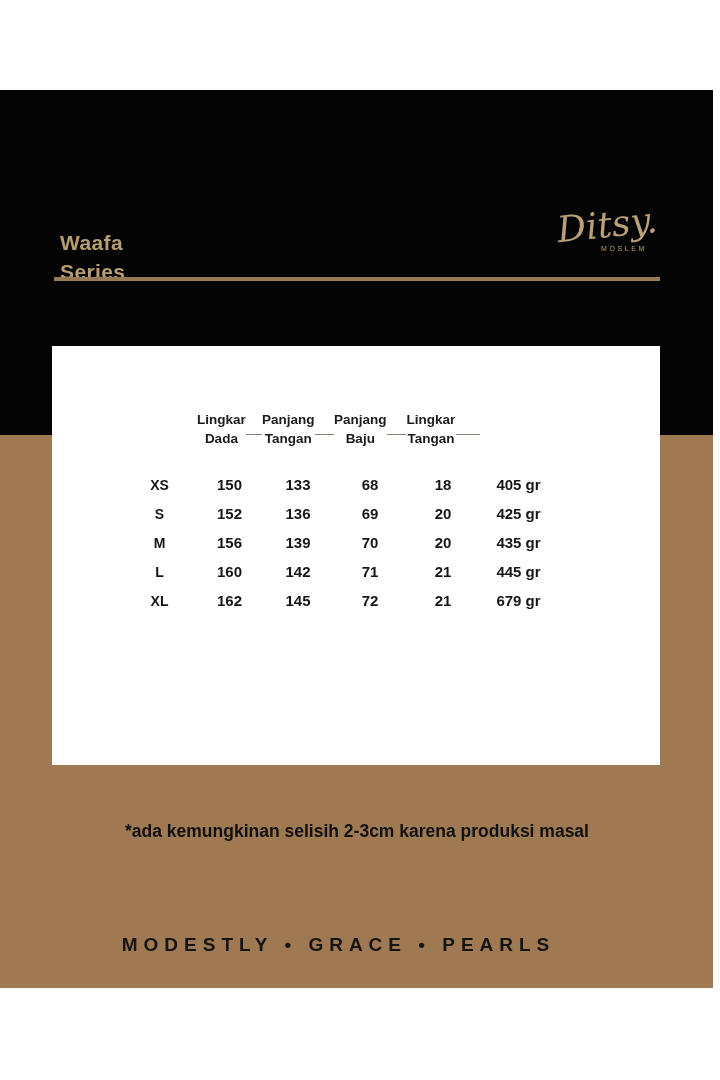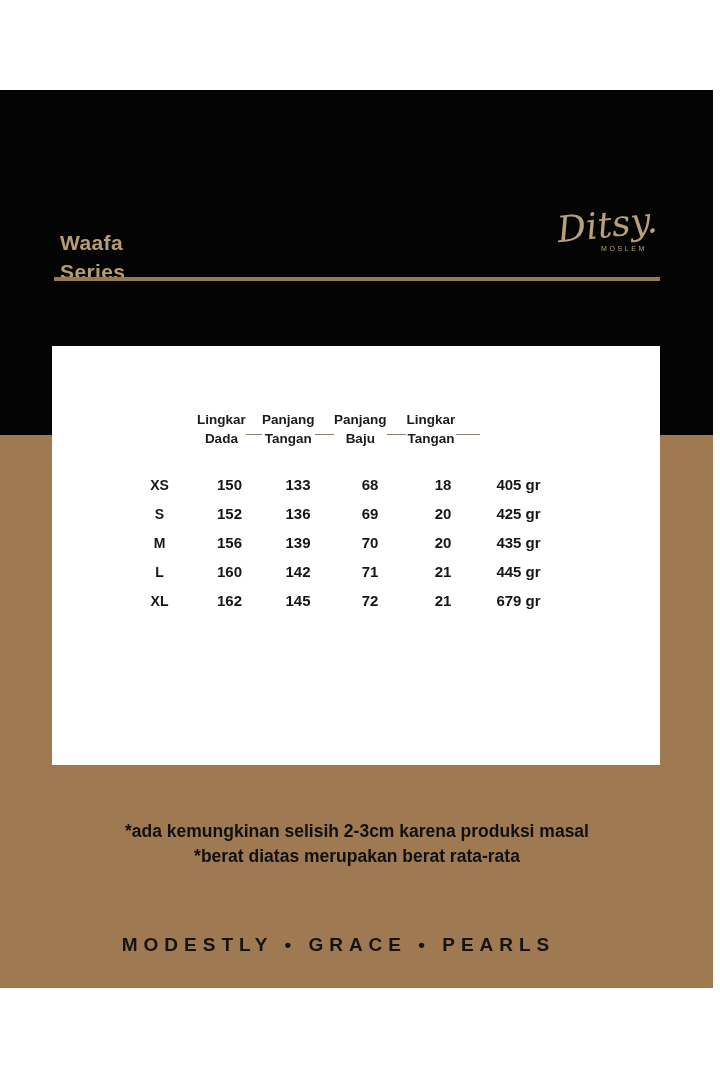--- a/index.html
+++ b/index.html
@@ -223,7 +223,6 @@
 
 <div class="footnotes">
   <div>*ada kemungkinan selisih 2-3cm karena produksi masal</div>
-  <div>*berat diatas merupakan berat rata-rata</div>
 </div>
 
 <div class="tagline">MODESTLY • GRACE • PEARLS</div>

